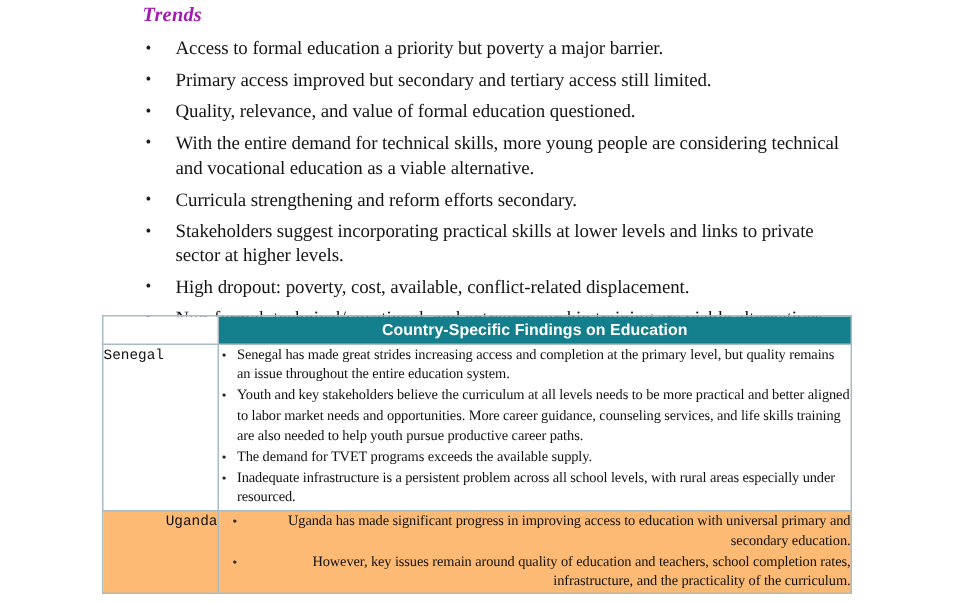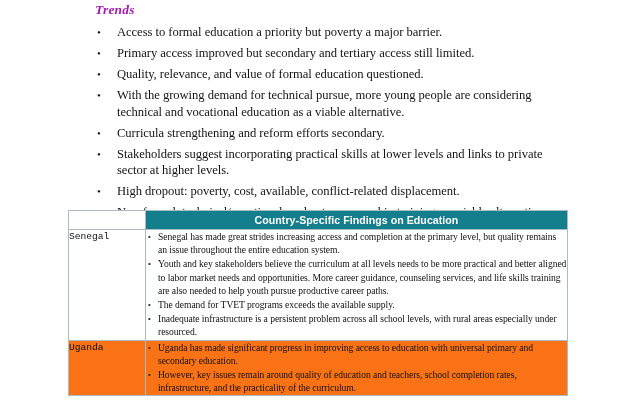--- a/index.html
+++ b/index.html
@@ -164,7 +164,7 @@
     </div>
     <div class="trend-item">
       <span class="trend-bullet">•</span>
-      <span class="trend-text">With the growing demand for technical pursue, more young people are considering technical and vocational education as a viable alternative.</span>
+      <span class="trend-text">With the entire demand for technical skills, more young people are considering technical and vocational education as a viable alternative.</span>
     </div>
     <div class="trend-item">
       <span class="trend-bullet">•</span>

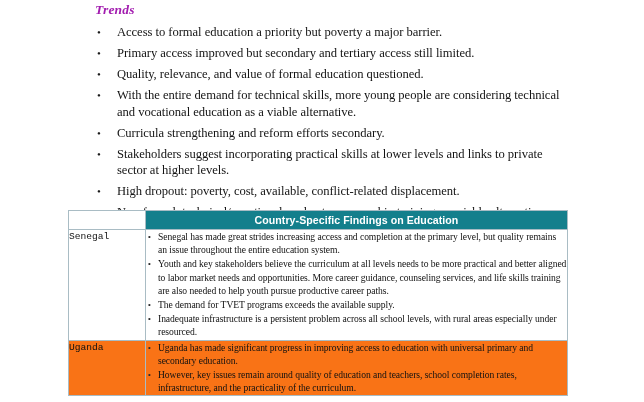--- a/index.html
+++ b/index.html
@@ -117,7 +117,7 @@
   }
 
   .row-white > td { background: #ffffff; }
-  .row-tint > td  { background: #f97316; }
+  .row-tint > td  { background: #fdba74; text-align: right; }
 
   .f-item {
     display: flex;

